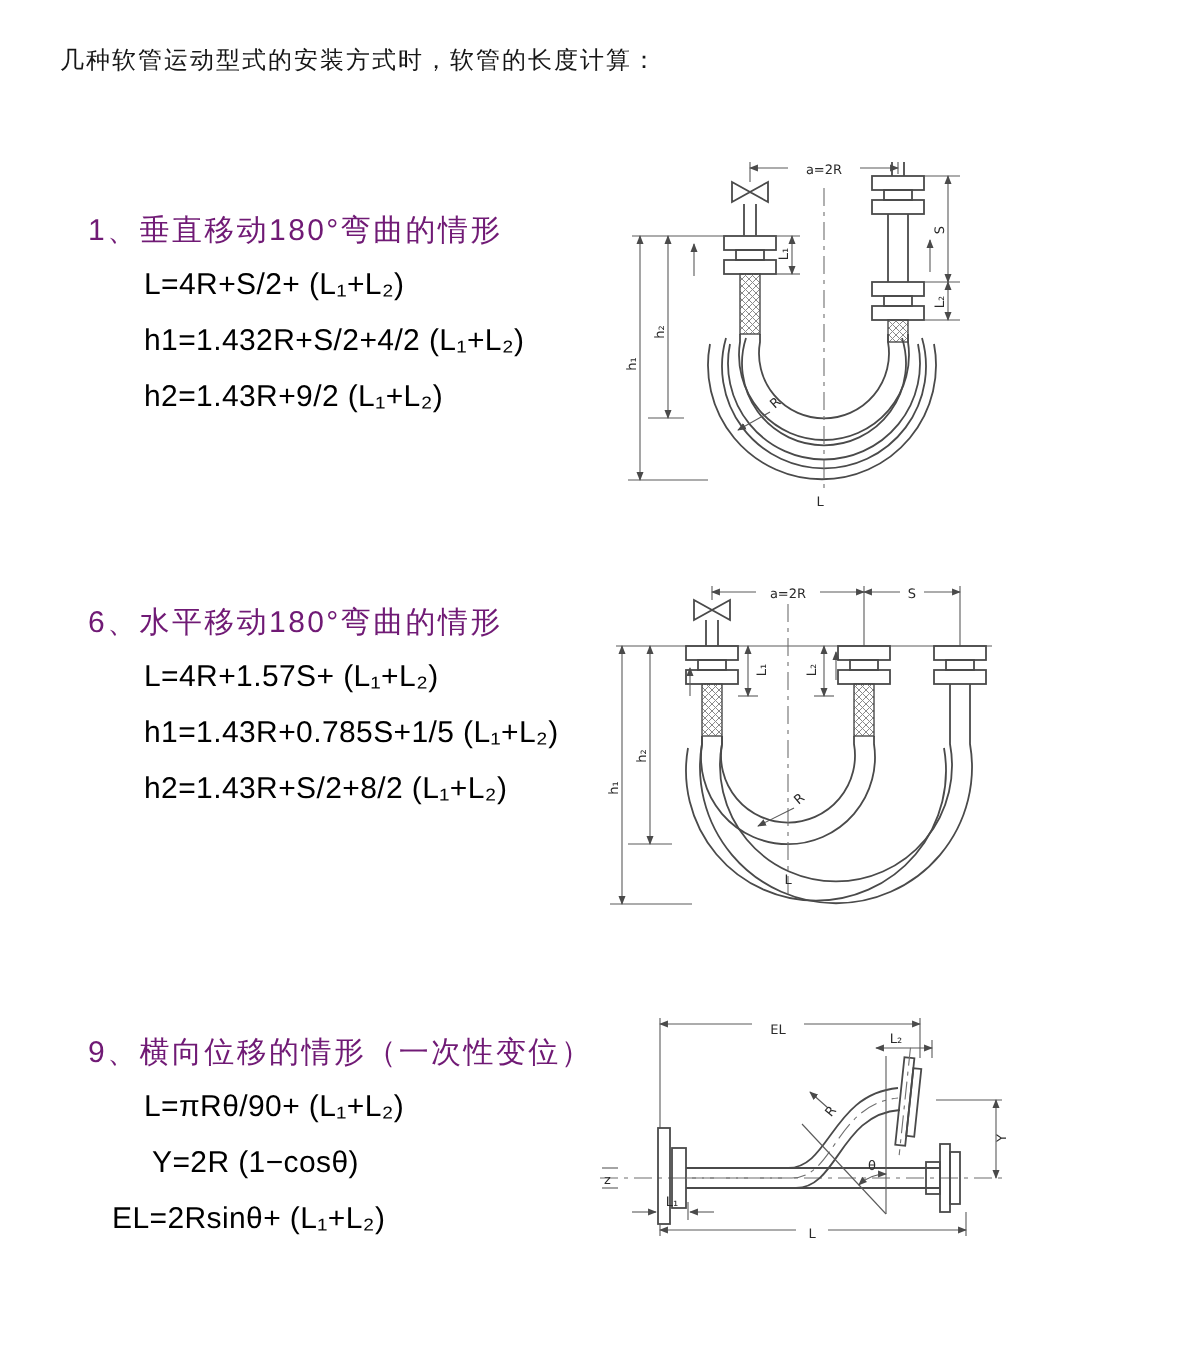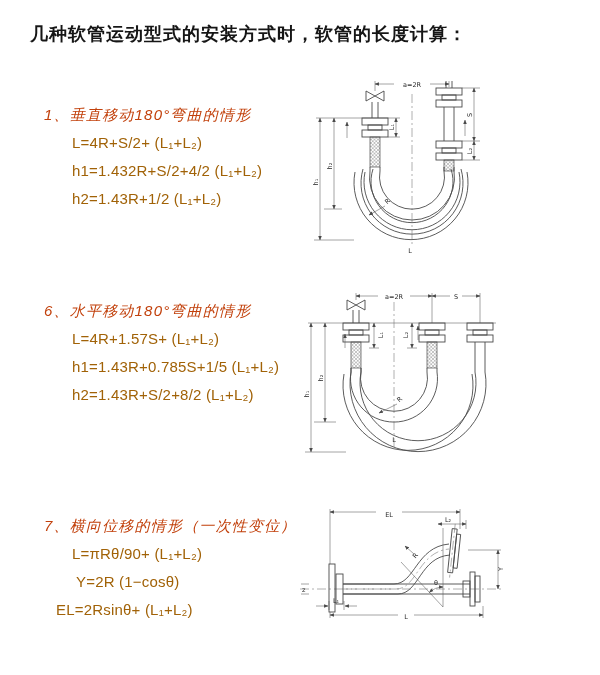--- a/index.html
+++ b/index.html
@@ -8,7 +8,7 @@
     font-family:"Liberation Sans",sans-serif;overflow:hidden;
   }
   .abs{position:absolute;white-space:nowrap;}
-  .title{font-size:18px;font-weight:bold;color:#161616;letter-spacing:1px;text-align:center;}
+  .title{font-size:12px;font-weight:normal;color:#161616;letter-spacing:1px;text-align:center;}
   .heading{font-size:15px;color:#c2410c;letter-spacing:1.2px;font-style:italic;}
   .formula{font-size:15px;color:#a16207;letter-spacing:.2px;
     font-family:"Liberation Sans","DejaVu Sans",sans-serif;}

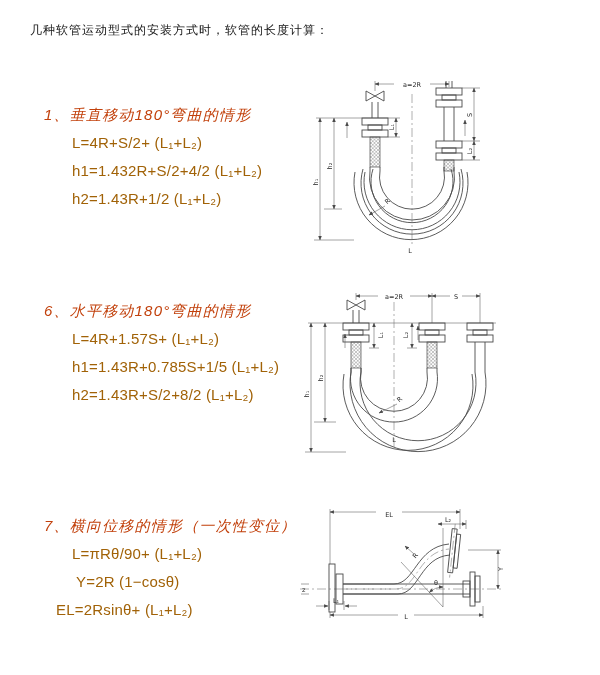--- a/index.html
+++ b/index.html
@@ -9,7 +9,7 @@
   }
   .abs{position:absolute;white-space:nowrap;}
   .title{font-size:12px;font-weight:normal;color:#161616;letter-spacing:1px;text-align:center;}
-  .heading{font-size:15px;color:#c2410c;letter-spacing:1.2px;font-style:italic;}
+  .heading{font-size:15px;color:#701a75;letter-spacing:1.2px;}
   .formula{font-size:15px;color:#a16207;letter-spacing:.2px;
     font-family:"Liberation Sans","DejaVu Sans",sans-serif;}
   svg{position:absolute;overflow:visible;}

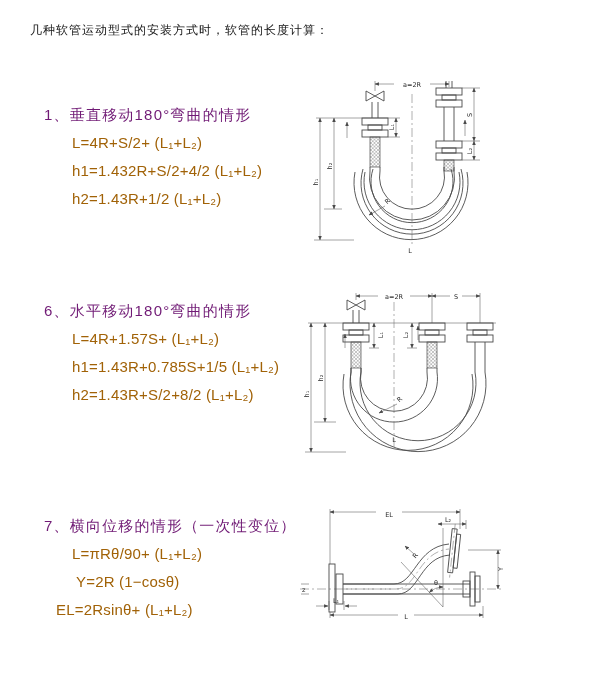--- a/index.html
+++ b/index.html
@@ -10,7 +10,7 @@
   .abs{position:absolute;white-space:nowrap;}
   .title{font-size:12px;font-weight:normal;color:#161616;letter-spacing:1px;text-align:center;}
   .heading{font-size:15px;color:#701a75;letter-spacing:1.2px;}
-  .formula{font-size:15px;color:#a16207;letter-spacing:.2px;
+  .formula{font-size:15px;color:#000000;letter-spacing:.2px;
     font-family:"Liberation Sans","DejaVu Sans",sans-serif;}
   svg{position:absolute;overflow:visible;}
   .ln{stroke:#4a4a4a;stroke-width:.9;fill:none;}

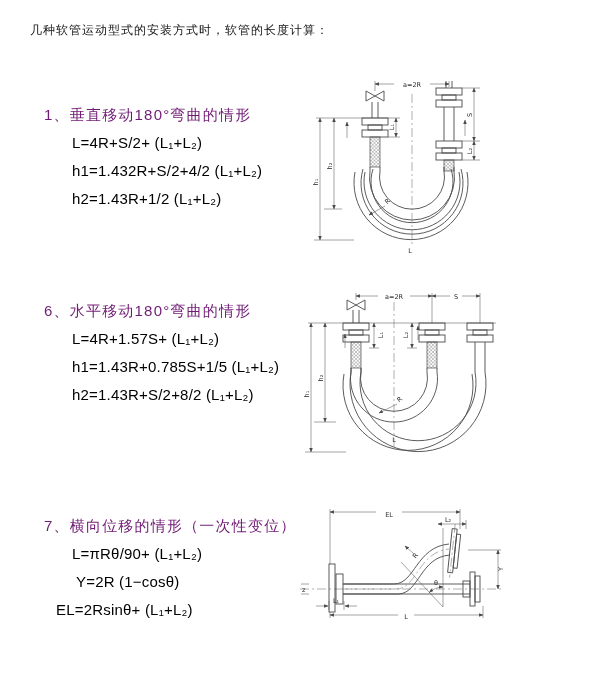--- a/index.html
+++ b/index.html
@@ -27,7 +27,7 @@
 <div class="abs heading" style="left:44px;top:106px">1、垂直移动180°弯曲的情形</div>
 <div class="abs formula" style="left:72px;top:134px">L=4R+S/2+ (L₁+L₂)</div>
 <div class="abs formula" style="left:72px;top:162px">h1=1.432R+S/2+4/2 (L₁+L₂)</div>
-<div class="abs formula" style="left:72px;top:190px">h2=1.43R+1/2 (L₁+L₂)</div>
+<div class="abs formula" style="left:72px;top:190px">h2=1.43R+9/2 (L₁+L₂)</div>
 
 <div class="abs heading" style="left:44px;top:302px">6、水平移动180°弯曲的情形</div>
 <div class="abs formula" style="left:72px;top:330px">L=4R+1.57S+ (L₁+L₂)</div>

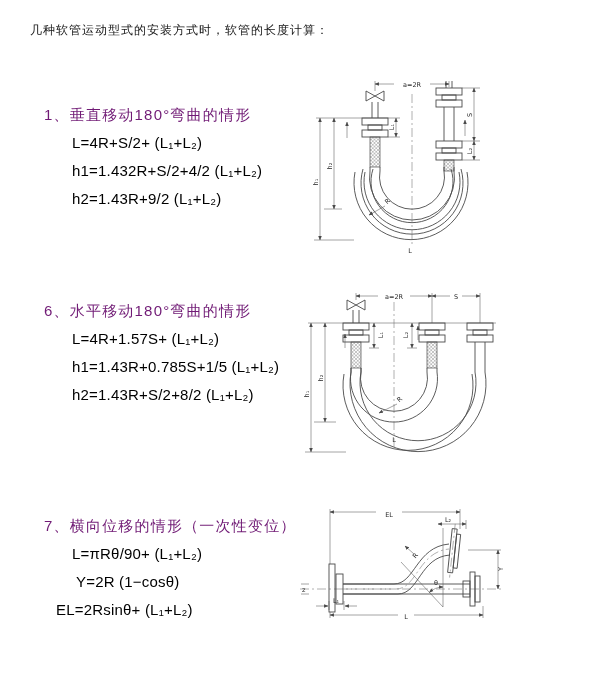--- a/index.html
+++ b/index.html
@@ -34,7 +34,7 @@
 <div class="abs formula" style="left:72px;top:358px">h1=1.43R+0.785S+1/5 (L₁+L₂)</div>
 <div class="abs formula" style="left:72px;top:386px">h2=1.43R+S/2+8/2 (L₁+L₂)</div>
 
-<div class="abs heading" style="left:44px;top:517px">7、横向位移的情形（一次性变位）</div>
+<div class="abs heading" style="left:44px;top:517px">9、横向位移的情形（一次性变位）</div>
 <div class="abs formula" style="left:72px;top:545px">L=πRθ/90+ (L₁+L₂)</div>
 <div class="abs formula" style="left:76px;top:573px">Y=2R (1−cosθ)</div>
 <div class="abs formula" style="left:56px;top:601px">EL=2Rsinθ+ (L₁+L₂)</div>

